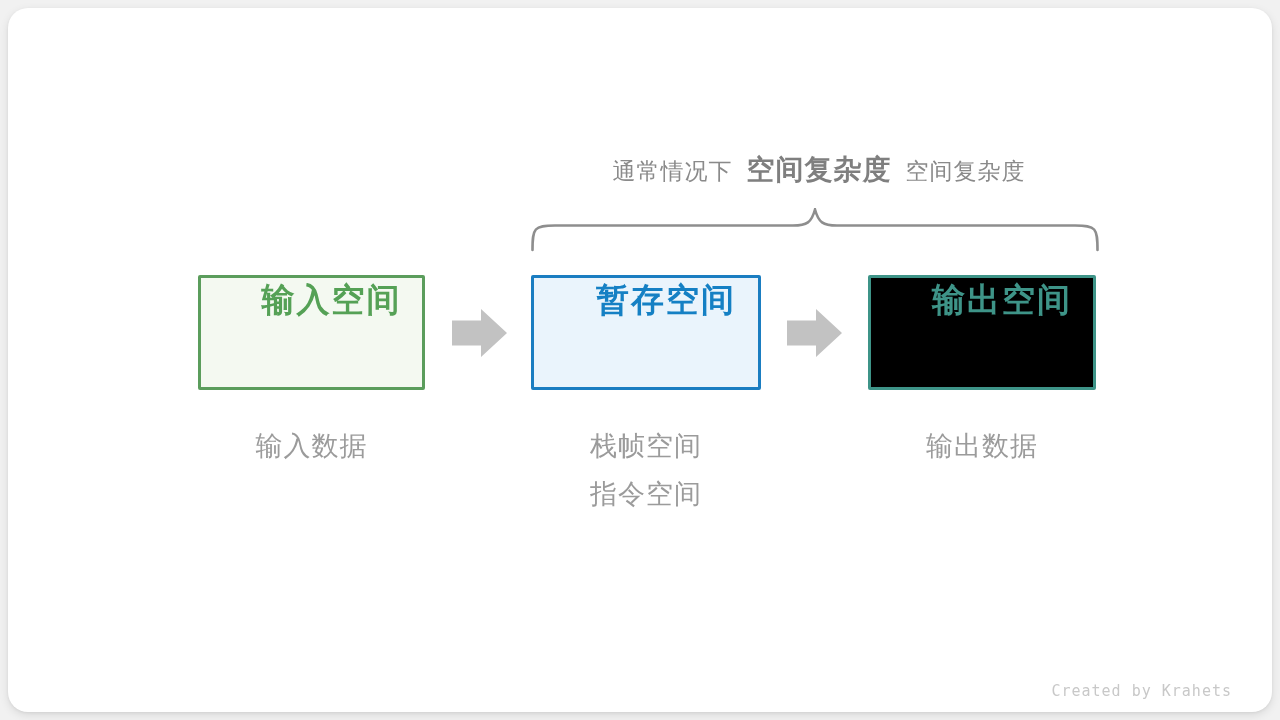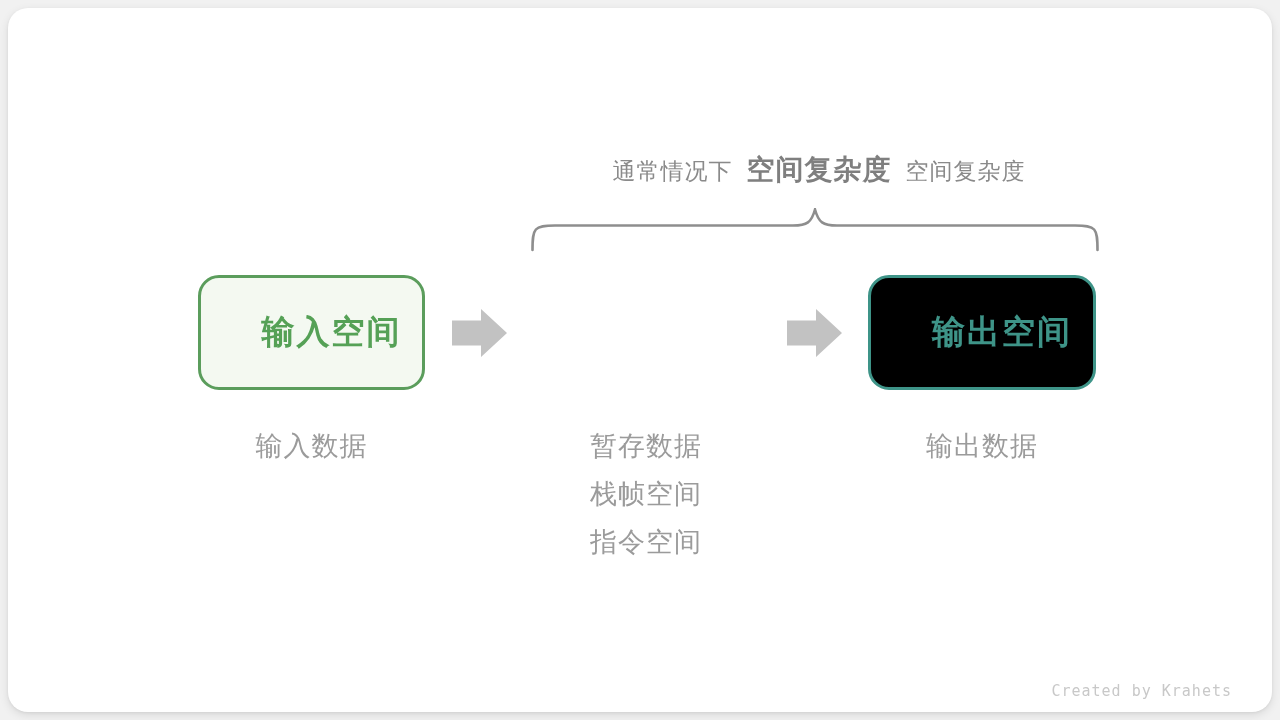--- a/index.html
+++ b/index.html
@@ -37,9 +37,9 @@
   .node {
     position: absolute;
     top: 267px; height: 115px;
-    border-radius: 21px;
+    border-radius: 2px;
     border: 3px solid;
-    display: flex; align-items: center; justify-content: center;
+    display: flex; justify-content: center;
     font-size: 33px; font-weight: 800;
     letter-spacing: 2px;
     padding-left: 40px;

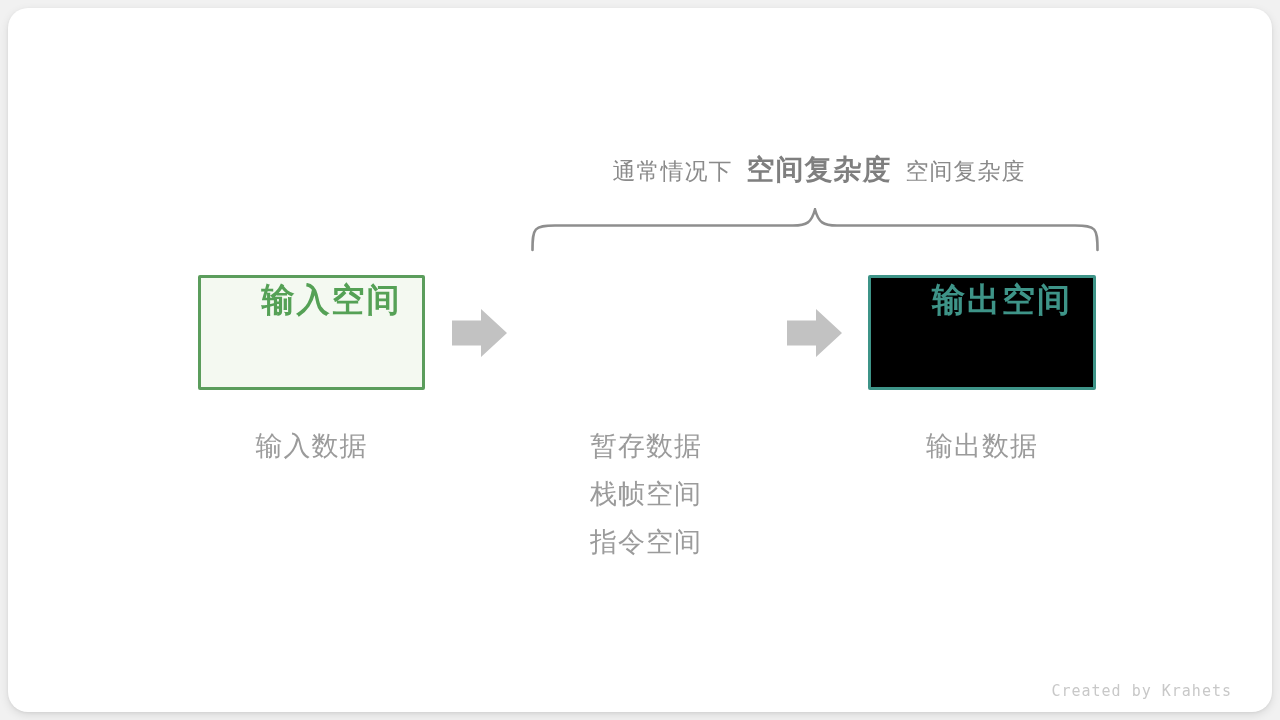--- a/index.html
+++ b/index.html
@@ -102,6 +102,9 @@
     </svg>
   </div>
 
+  <div class="node node-temp">
+    <span>暂存空间</span>
+  </div>
 
   <div class="arrow arrow-2">
     <svg width="56" height="50" viewBox="0 0 56 50">

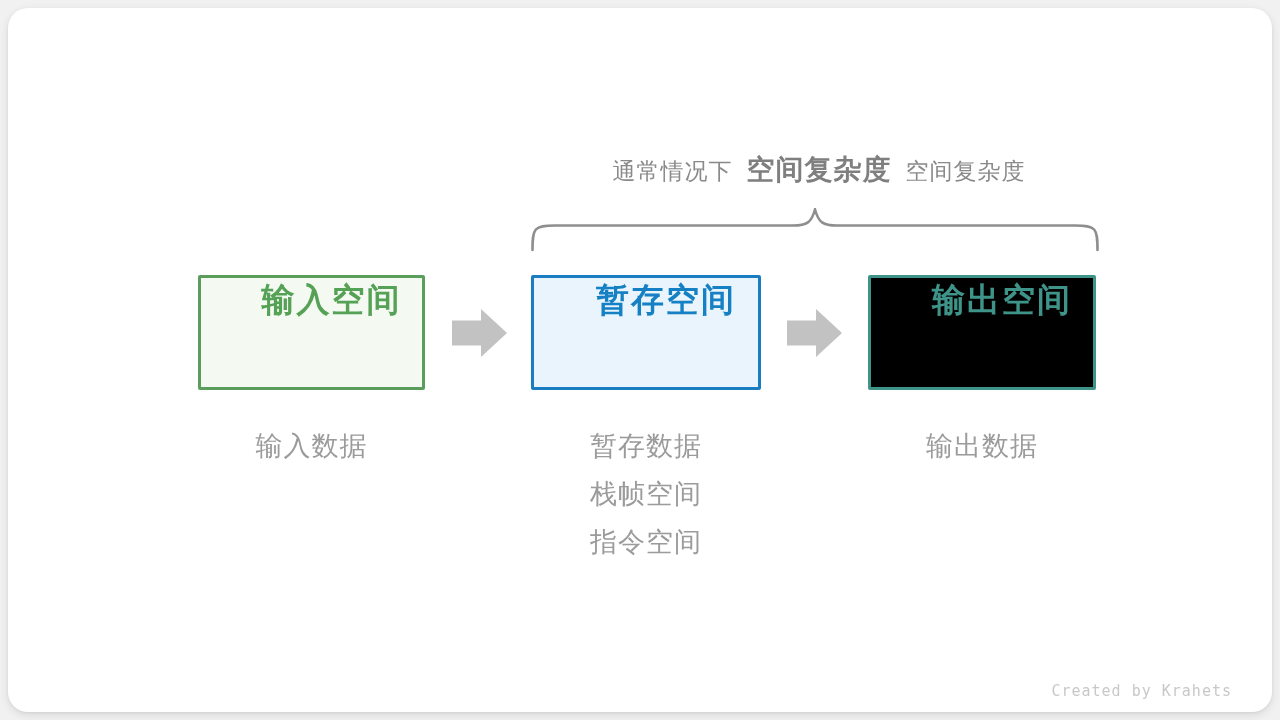--- a/index.html
+++ b/index.html
@@ -121,7 +121,6 @@
   </div>
 
   <div class="caption-col cap-2">
-    <div>暂存数据</div>
     <div>栈帧空间</div>
     <div>指令空间</div>
   </div>

